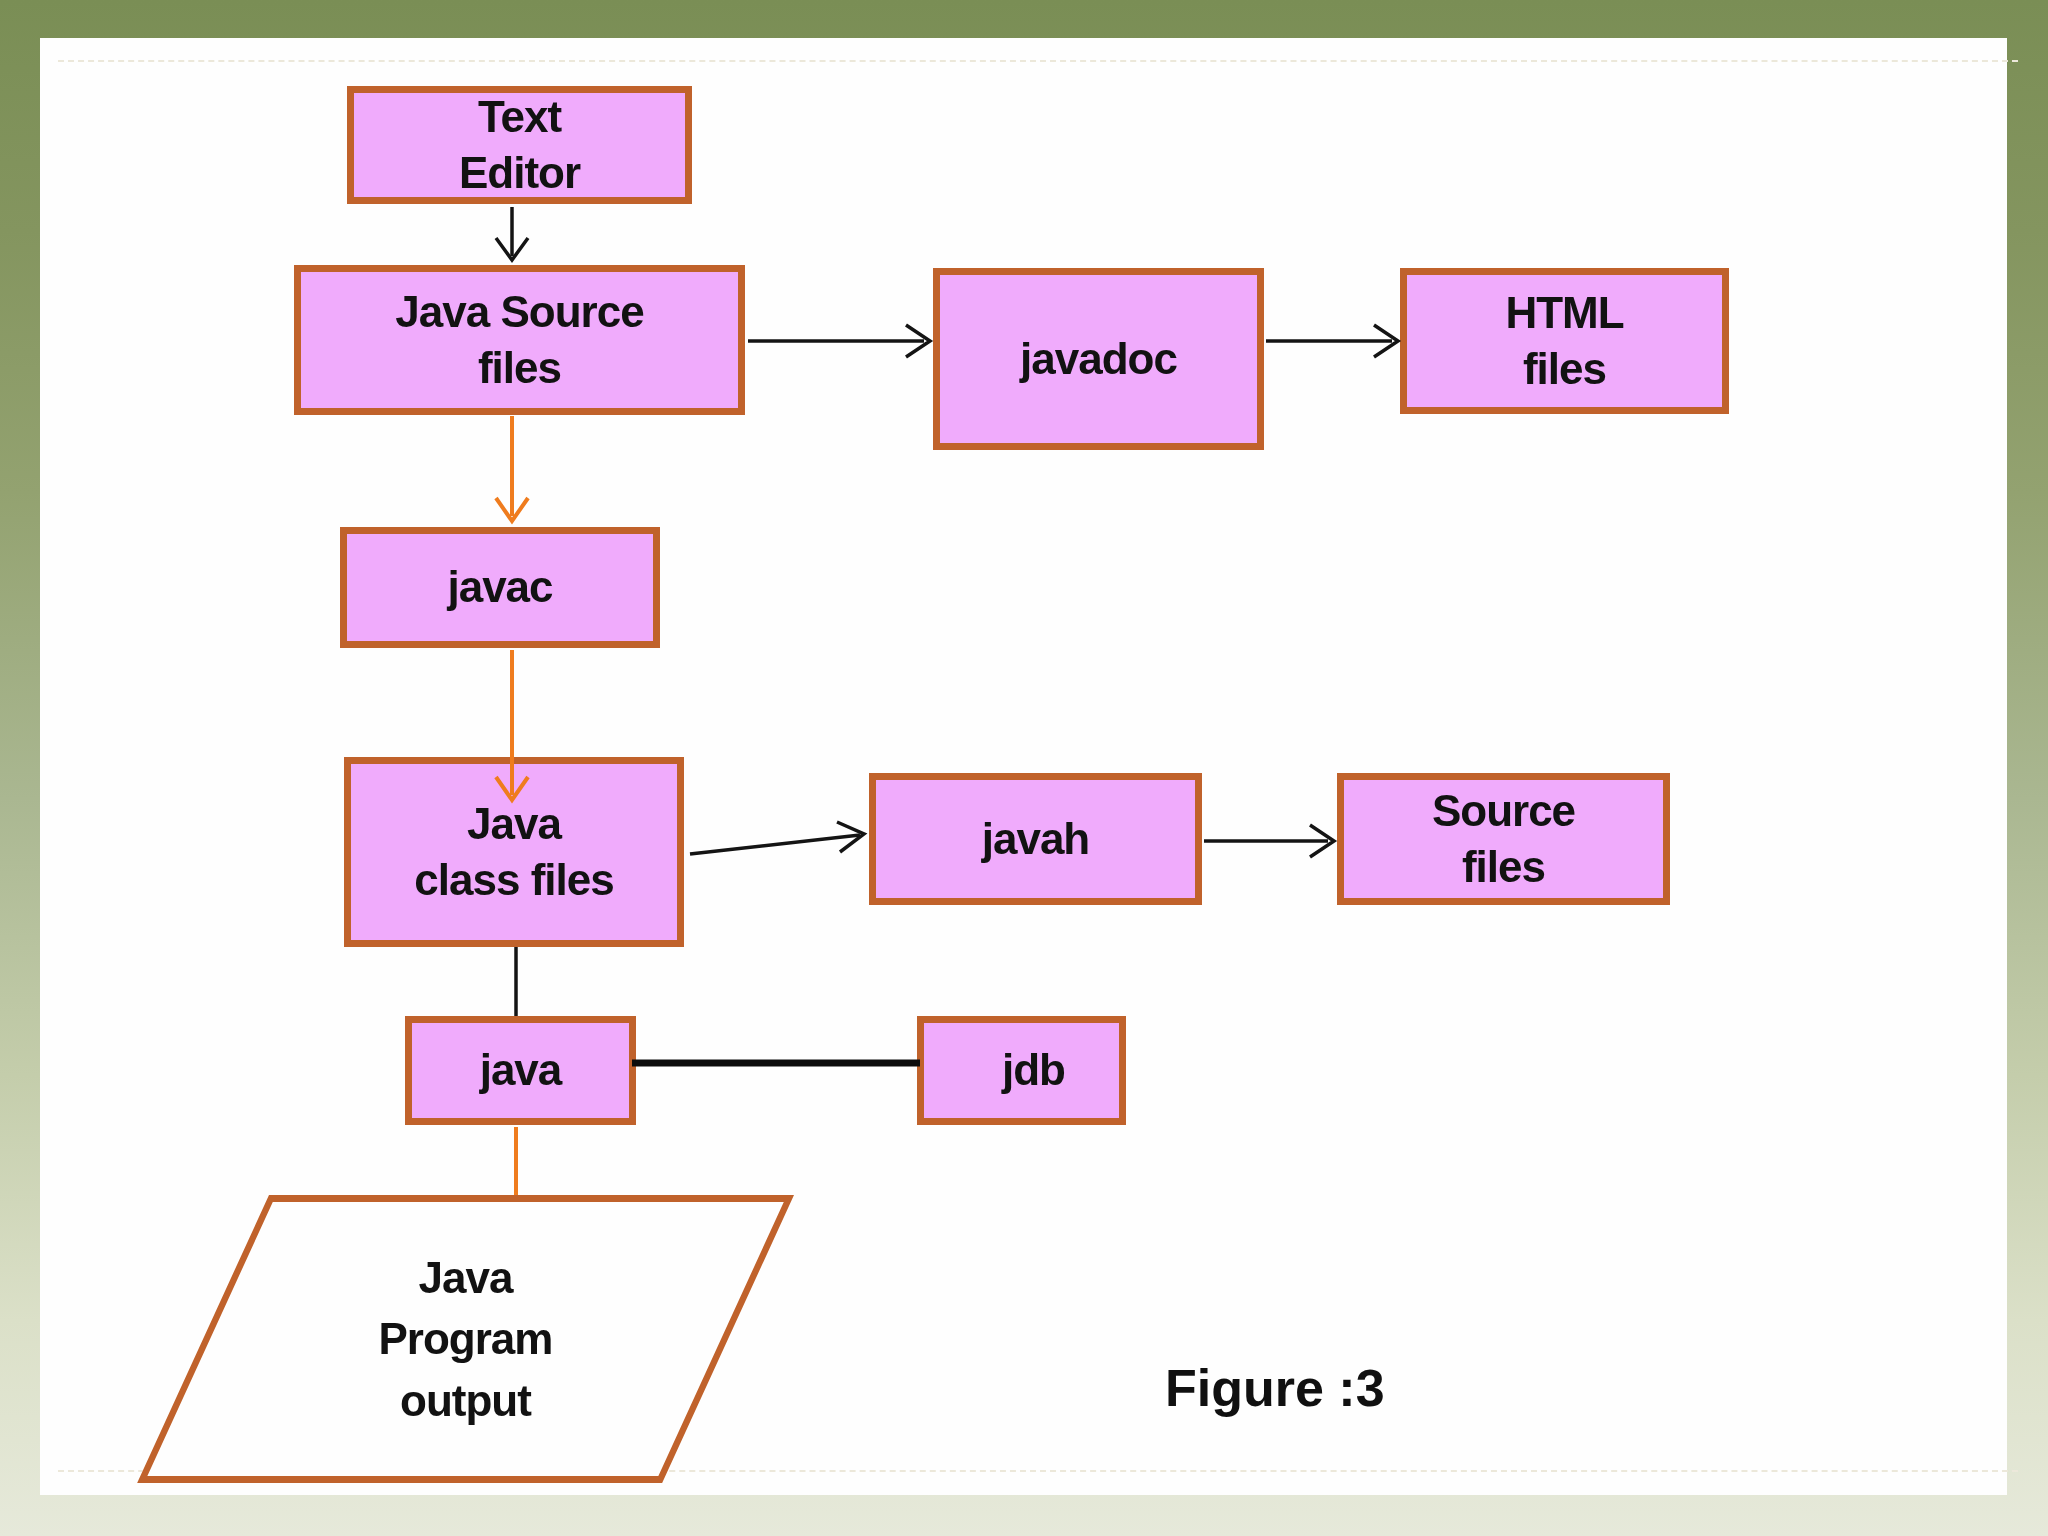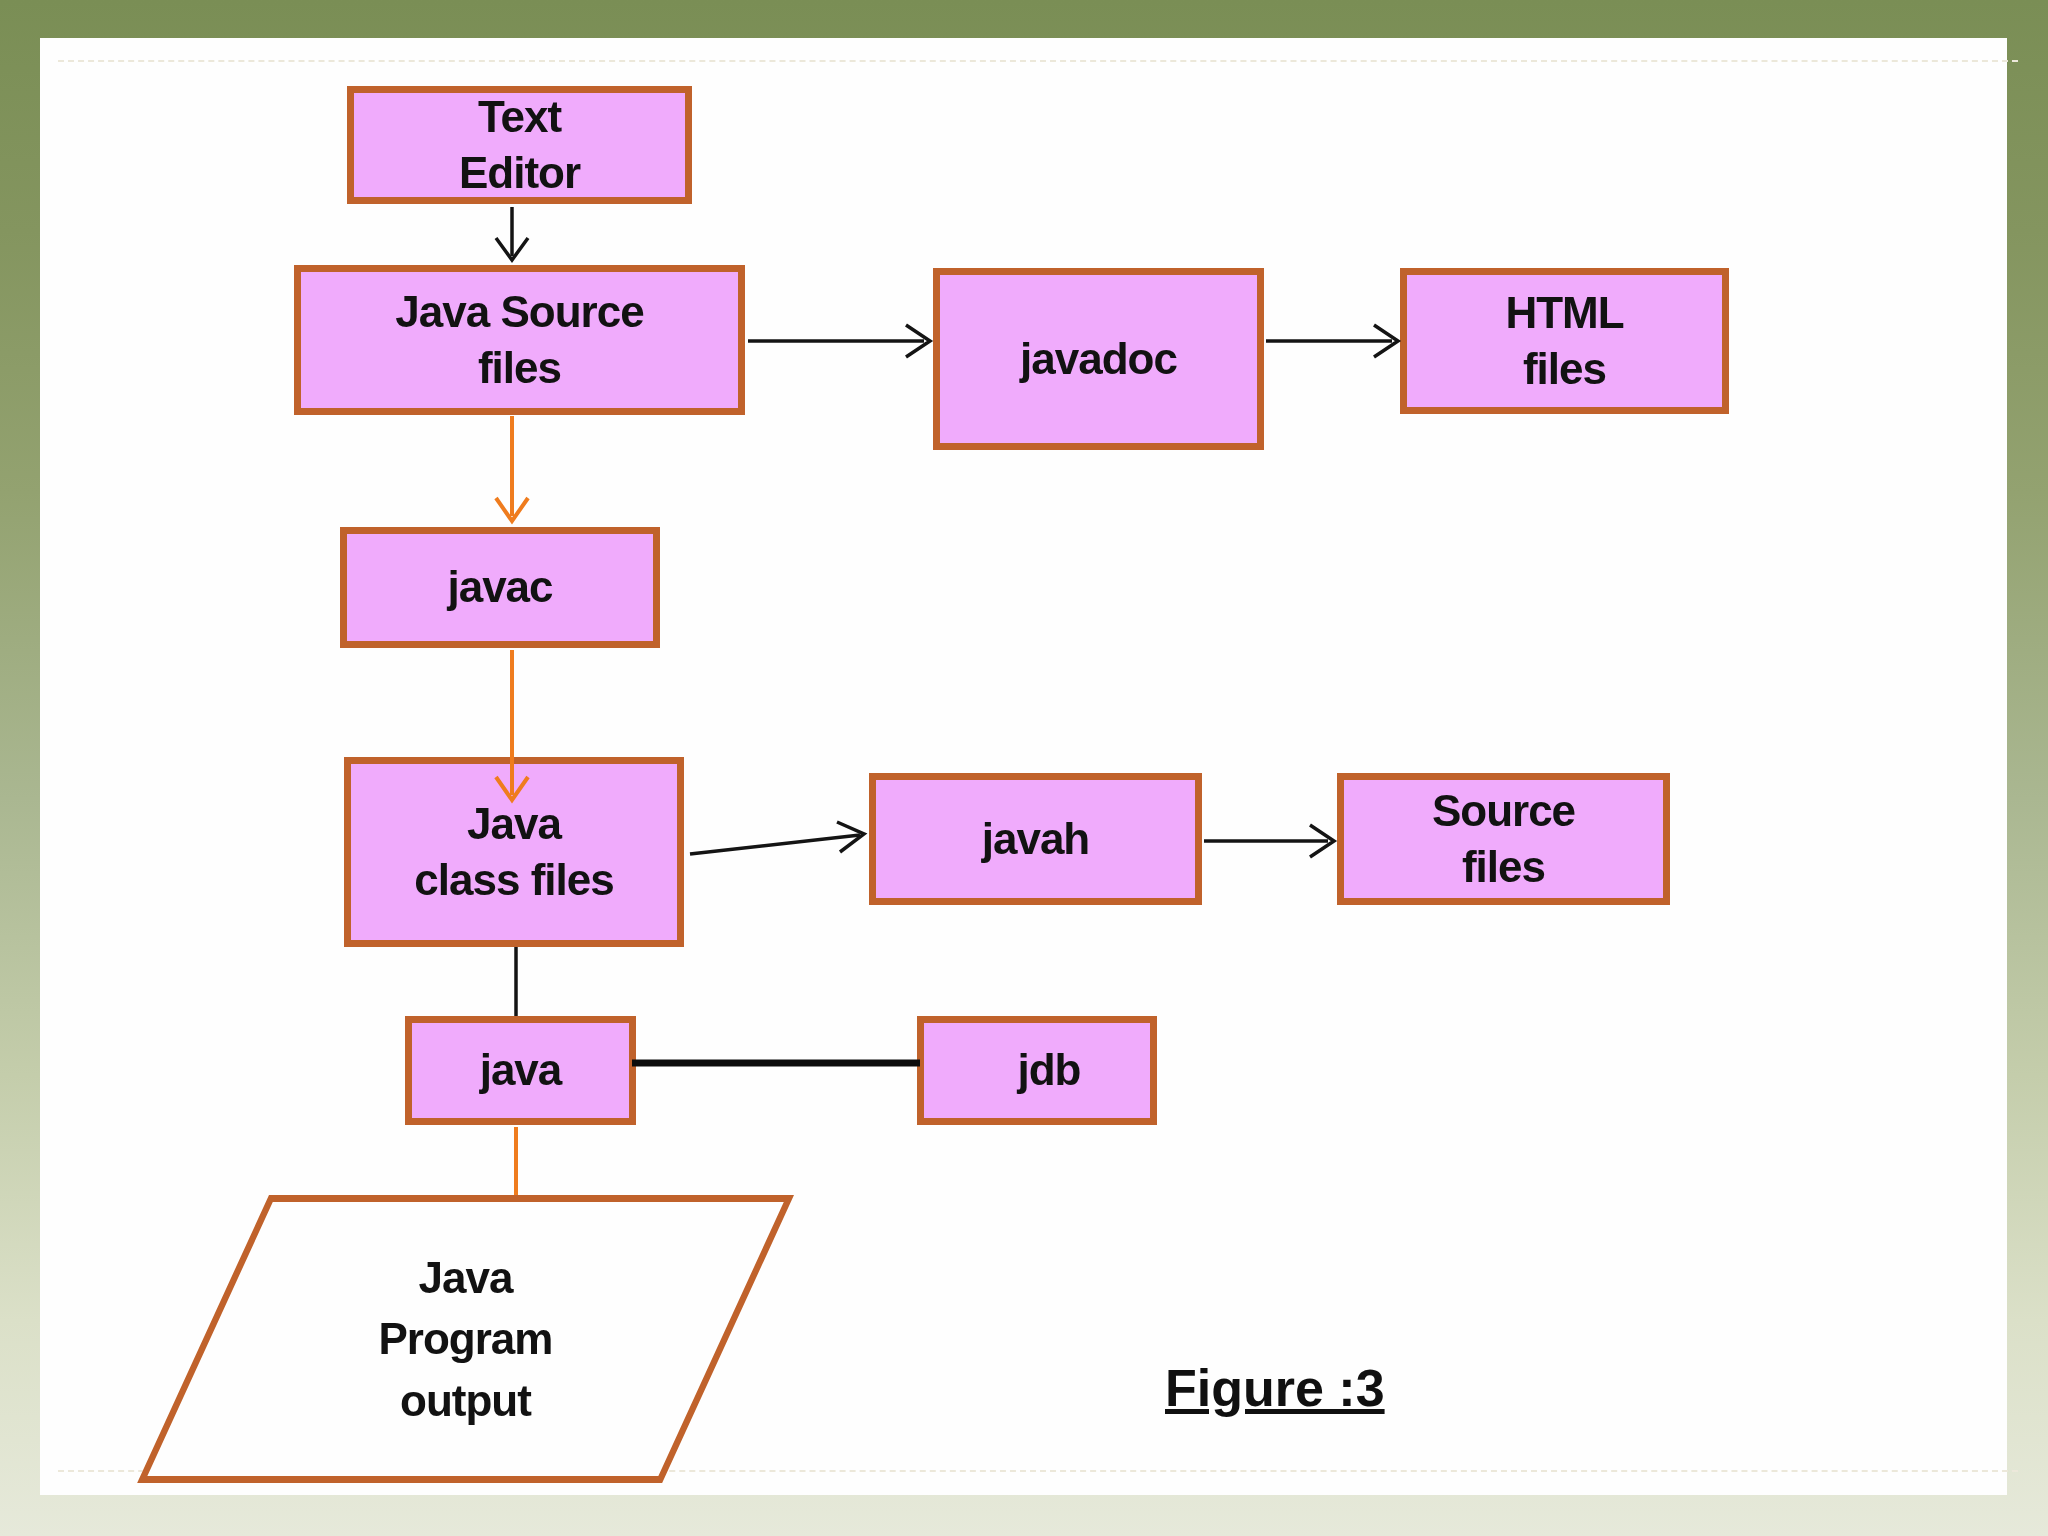--- a/index.html
+++ b/index.html
@@ -62,7 +62,7 @@
   .n-javah         { left: 829px; top: 735px; width: 333px; height: 132px; }
   .n-header-files  { left:1297px; top: 735px; width: 333px; height: 132px; }
   .n-java          { left: 365px; top: 978px; width: 231px; height: 109px; }
-  .n-jdb           { left: 877px; top: 978px; width: 240px; height: 109px; padding-left: 24px; }
+  .n-jdb           { left: 877px; top: 978px; width: 209px; height: 109px; padding-left: 24px; }
 
   .n-parallelogram {
     left: 229px; top: 1157px; width: 525px; height: 288px;

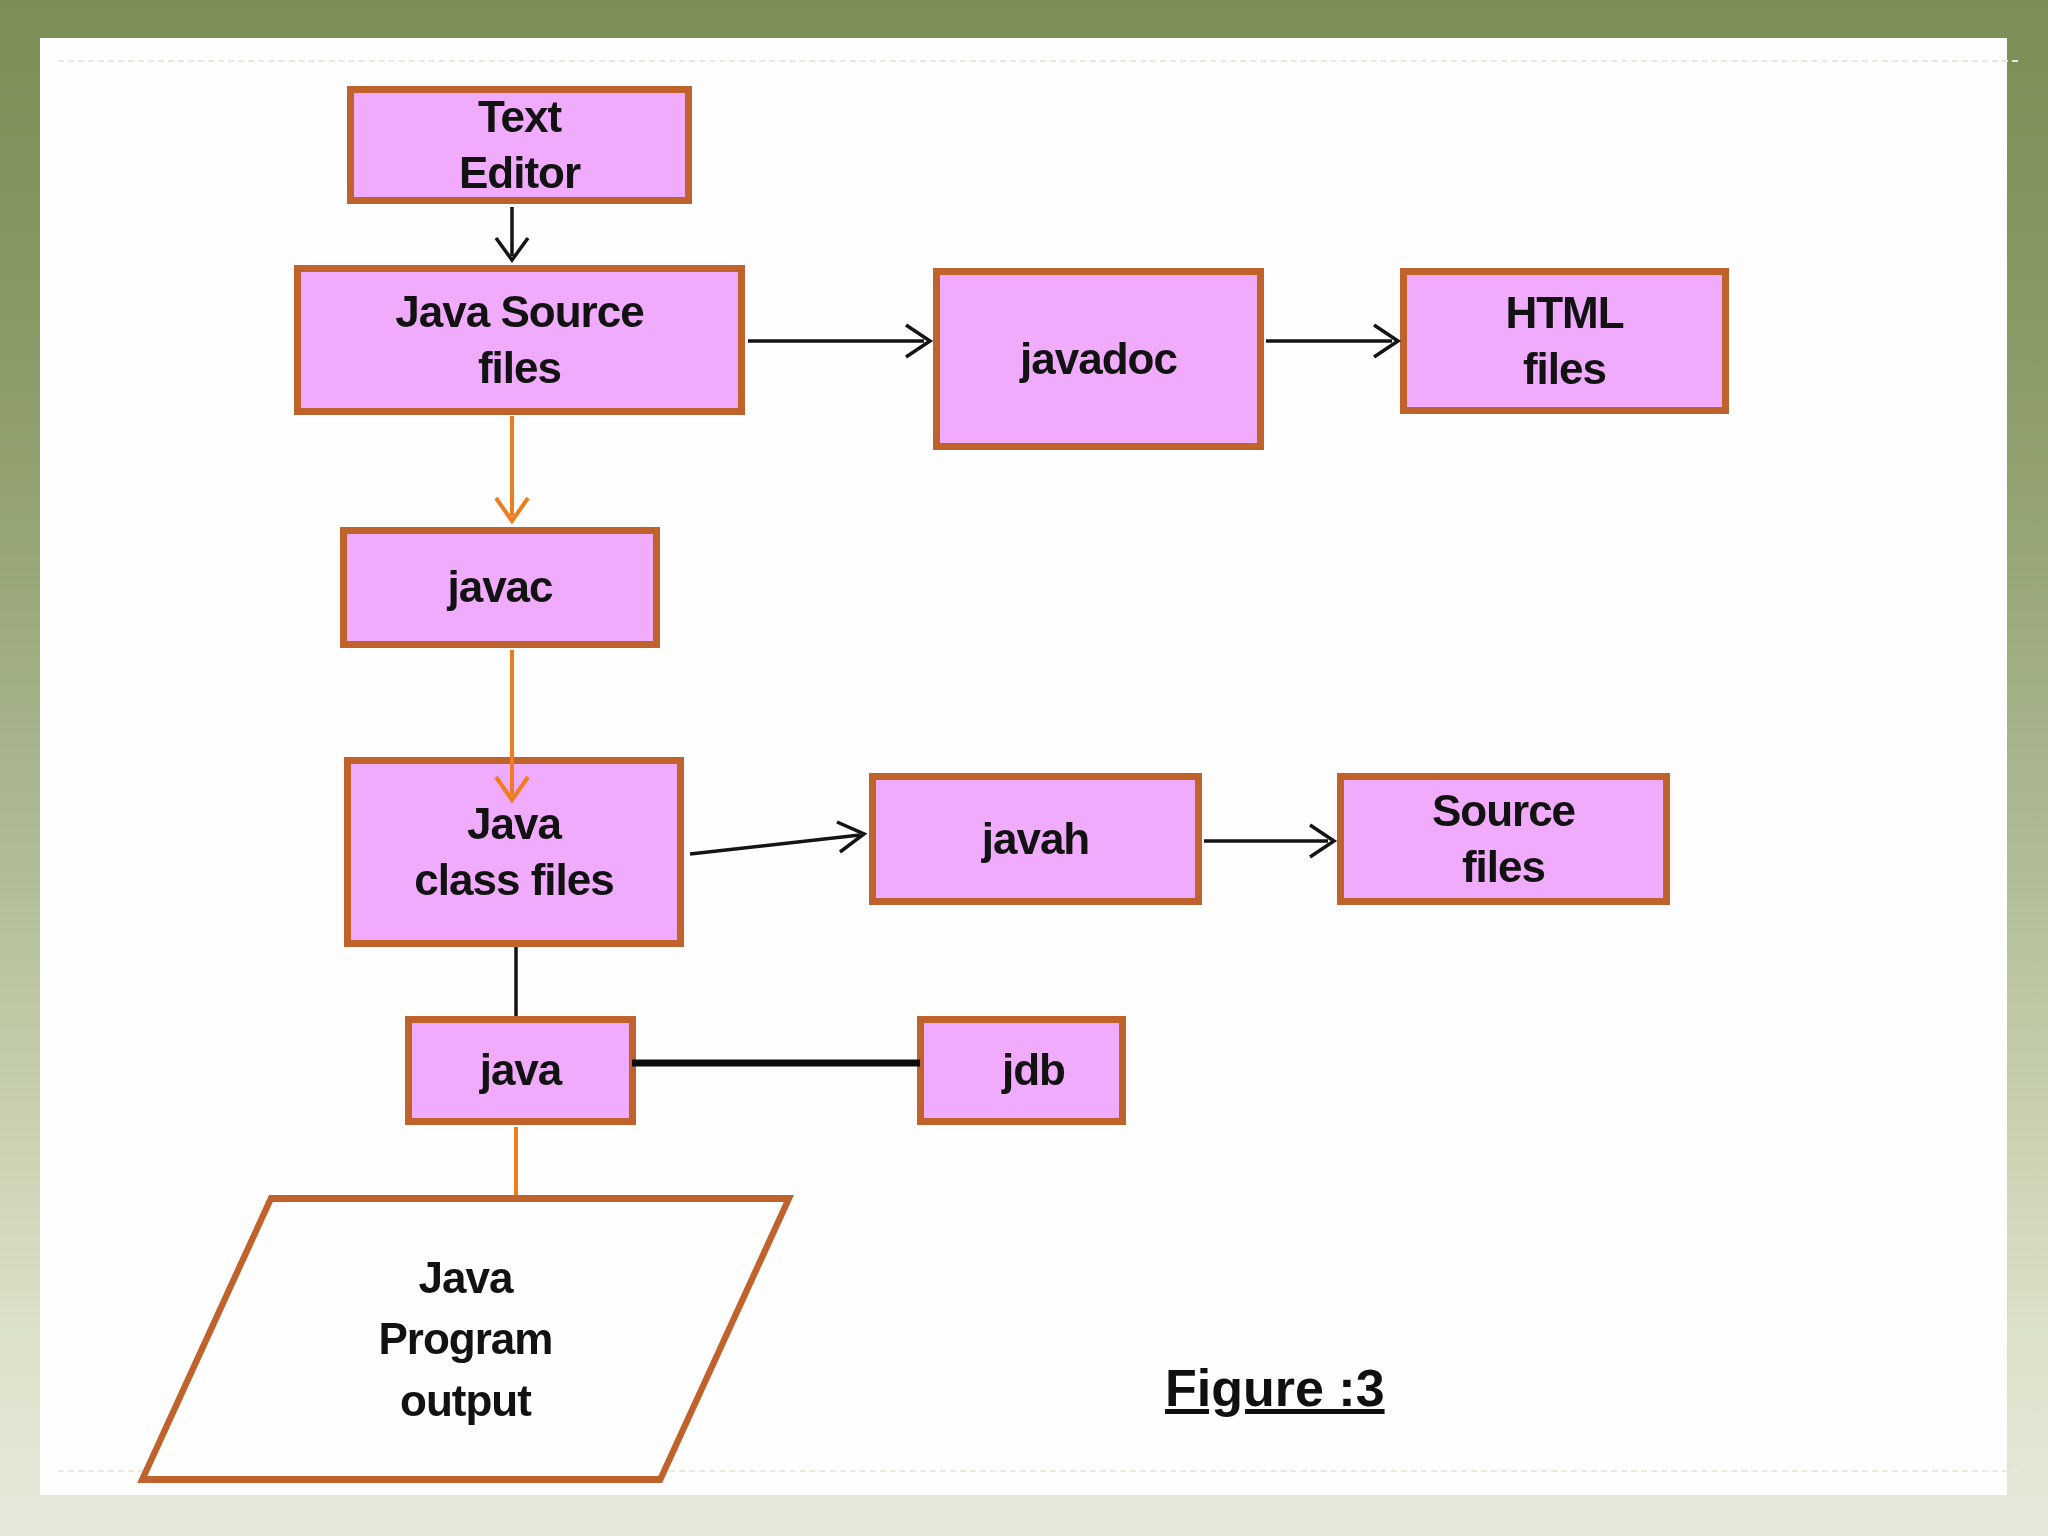--- a/index.html
+++ b/index.html
@@ -95,7 +95,6 @@
     letter-spacing: 0px;
     color: #101010;
     z-index: 1;
-    text-decoration: underline;
   }
 </style>
 </head>

